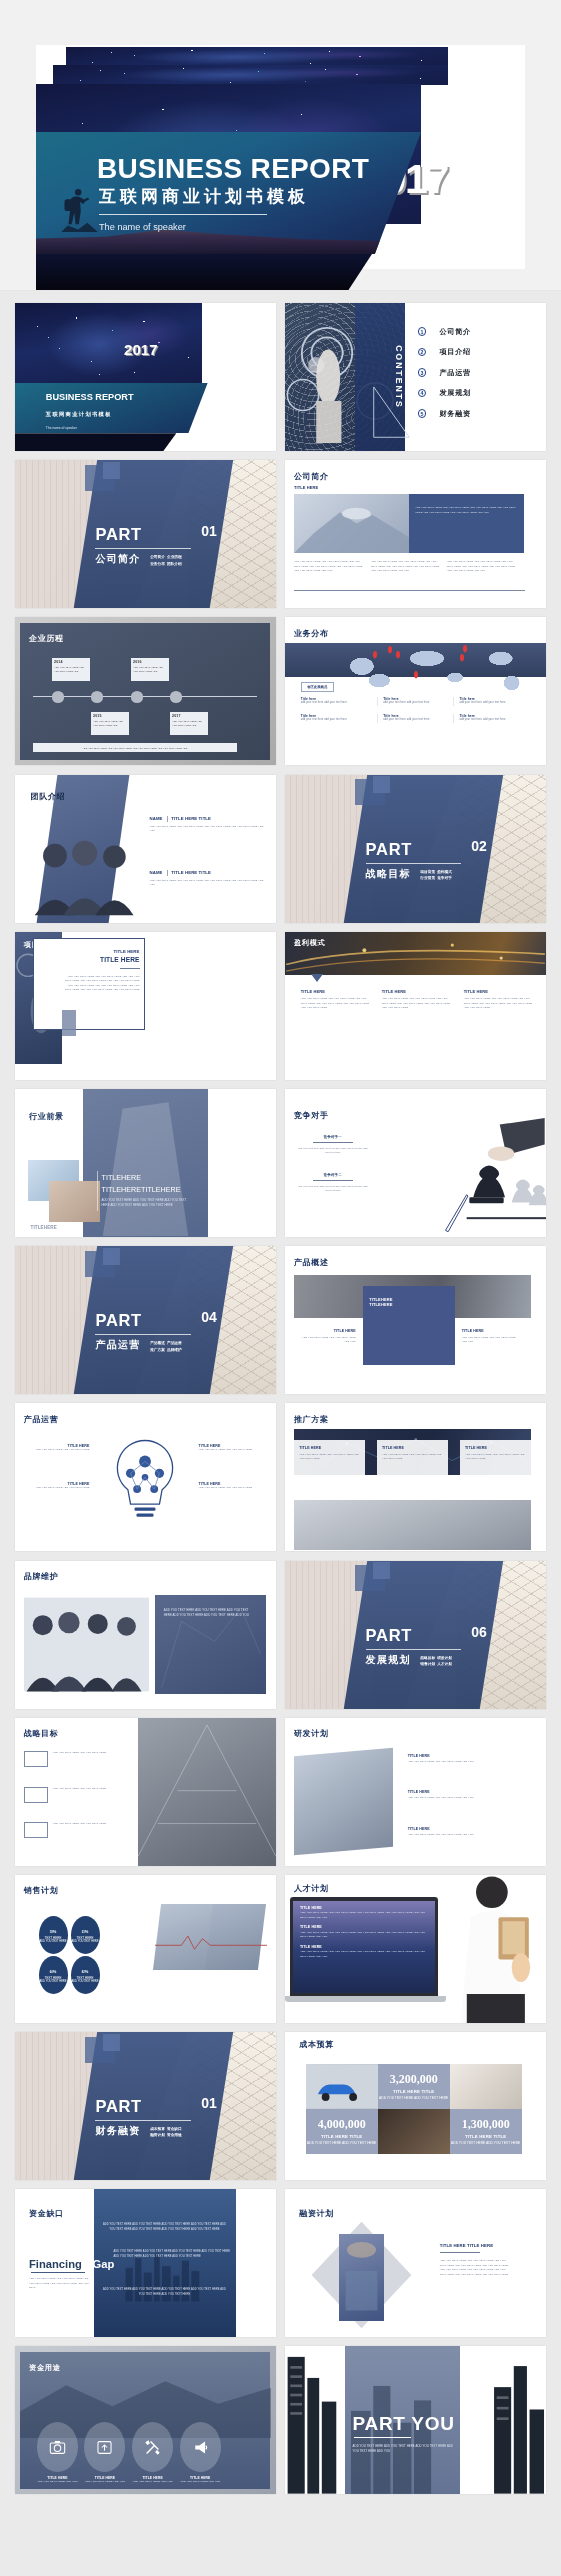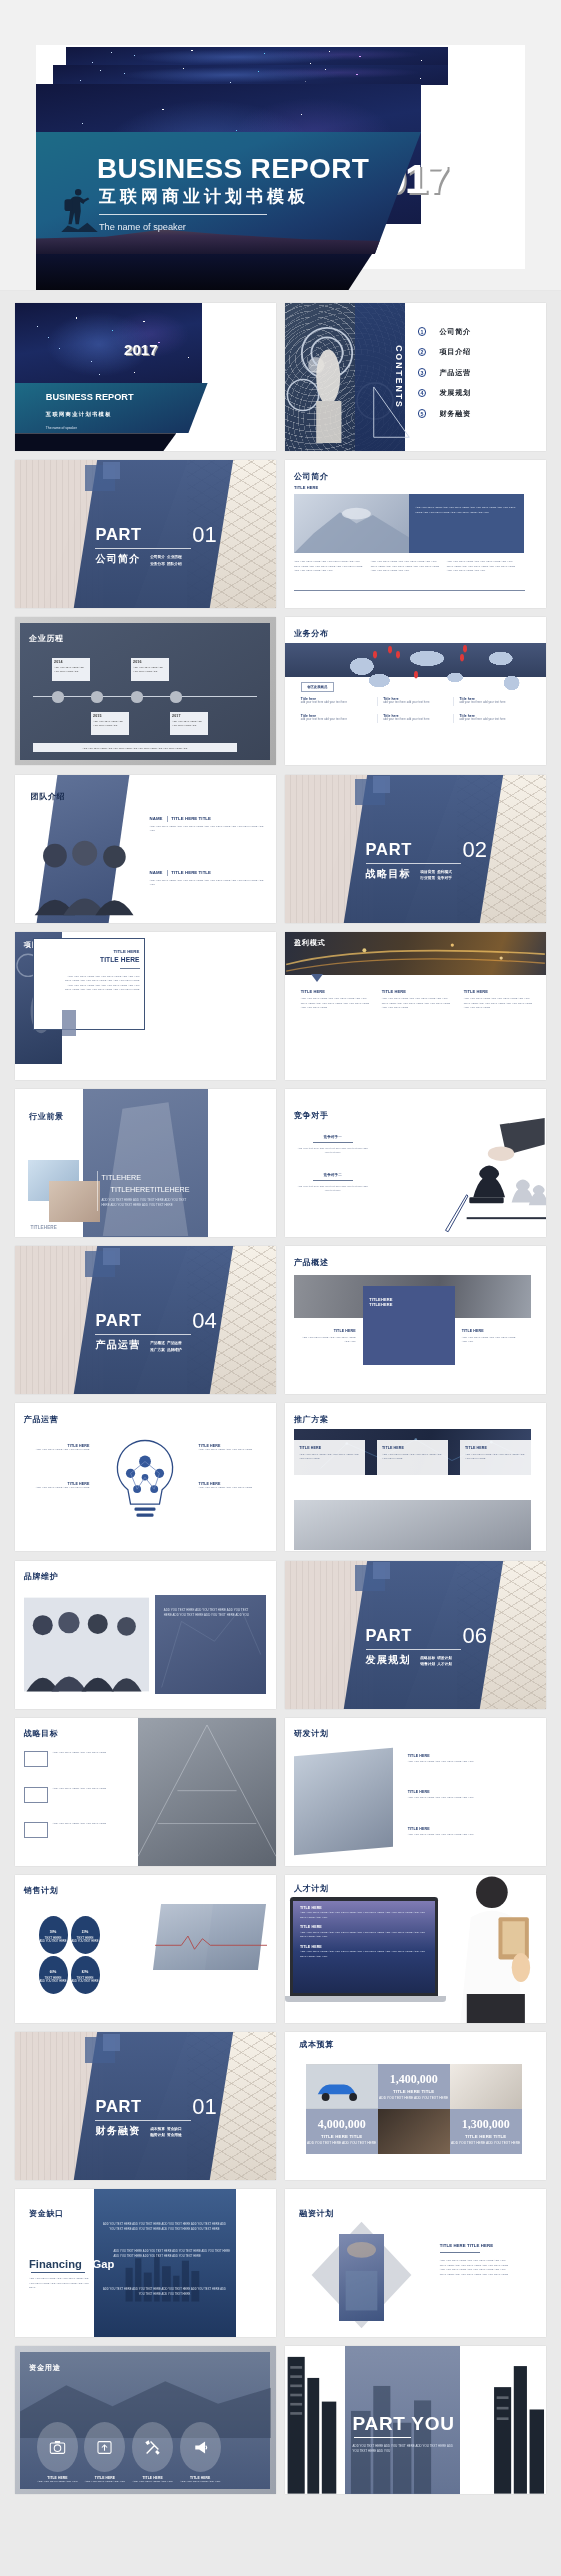--- a/index.html
+++ b/index.html
@@ -118,7 +118,7 @@
   .part-sq2 { position:absolute; left:34%; top:1%; width:17px; height:17px; background:rgba(92,118,166,.8); }
   .part-txt { position:absolute; left:31%; top:44%; width:50%; color:#fff; }
   .part-word { font-size:16.5px; font-weight:bold; letter-spacing:0.7px; display:inline-block; }
-  .part-num { font-size:22px; font-weight:normal; float:right; margin-right:9.2px; line-height:.9;margin-left:8px; }
+  .part-num { font-size:14px; font-weight:bold; float:right; margin-right:9.2px; line-height:.9;margin-left:8px; }
   .part-line { width:73%; height:0.7px; background:rgba(255,255,255,.75); margin:4px 0 3.3px; }
   .part-cn { font-size:10px; font-weight:bold; letter-spacing:1.3px; }
   .part-sub { font-size:3.7px; font-weight:bold; line-height:1.7; display:inline-block; vertical-align:top; margin-left:6.6px; margin-top:2px; }

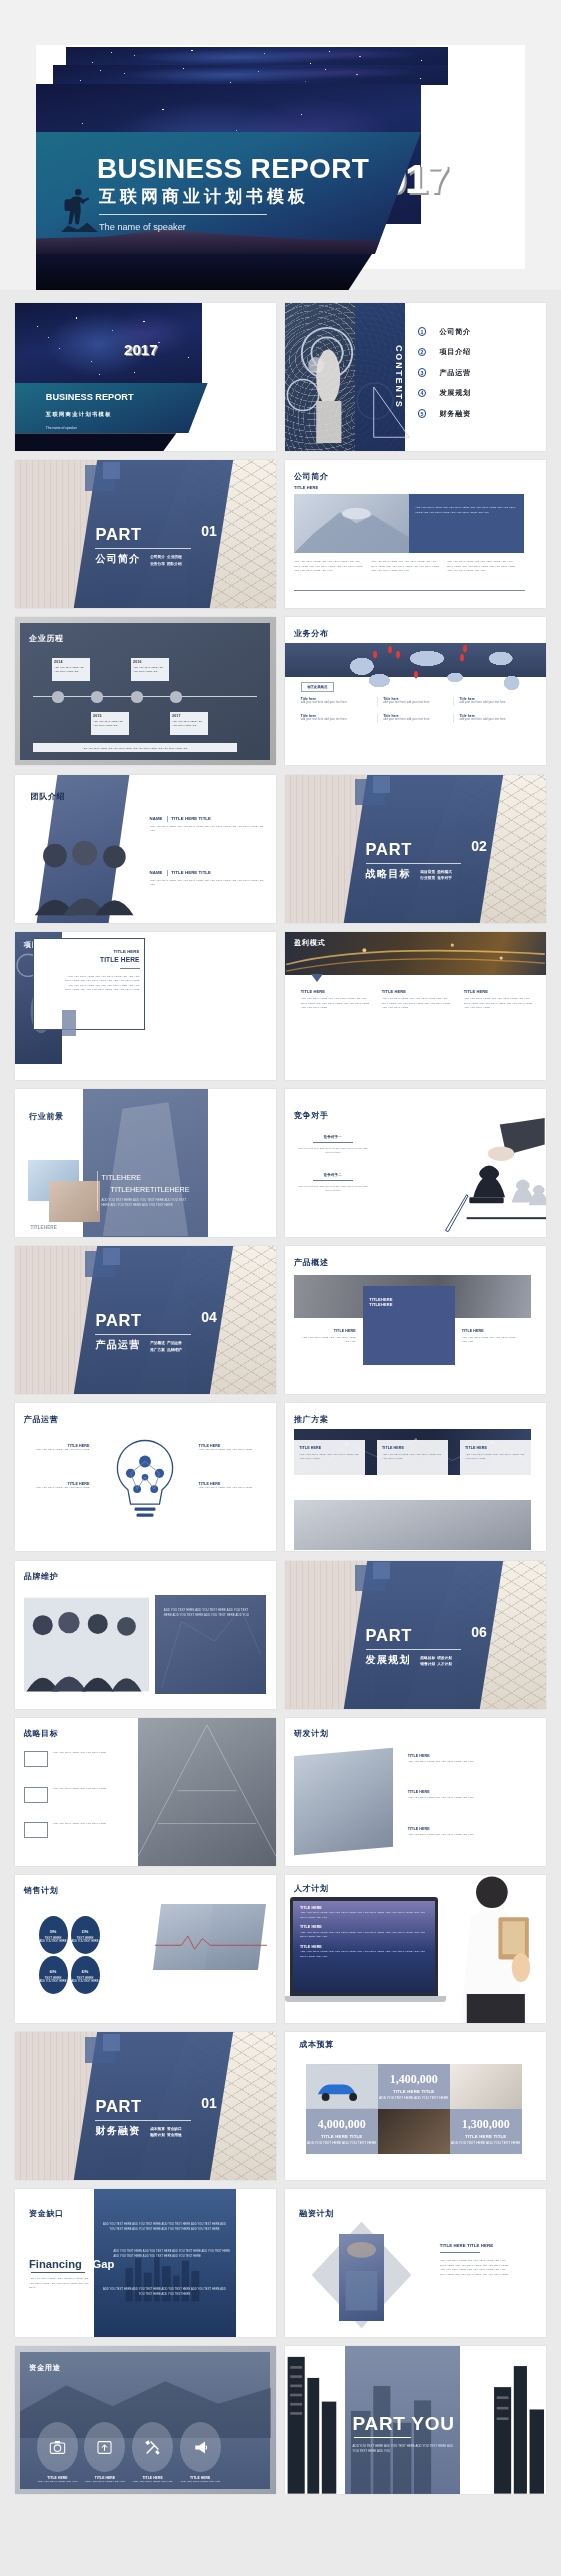--- a/index.html
+++ b/index.html
@@ -478,7 +478,7 @@
       <div class="micro-h" style="position:absolute;left:16px;top:136px;font-size:4.6px;color:#8e9ab0">TITLEHERE</div>
       <div style="position:absolute;left:82px;top:82px;width:0.7px;height:40px;background:rgba(255,255,255,.55)"></div>
       <div style="position:absolute;left:87px;top:84px;color:#fff;font-size:7.2px;font-weight:300">TITLEHERE</div>
-      <div style="position:absolute;left:96px;top:96px;color:#fff;font-size:7.2px;font-weight:300">TITLEHERETITLEHERE</div>
+      <div style="position:absolute;left:87px;top:96px;color:#fff;font-size:7.2px;font-weight:300">TITLEHERETITLEHERE</div>
       <div class="micro w" style="position:absolute;left:87px;top:109px;width:92px;font-size:2.8px">ADD YOU TEXT HERE ADD YOU TEXT HERE ADD YOU TEXT HERE ADD YOU TEXT HERE ADD YOU TEXT HERE</div>
     </div>
 

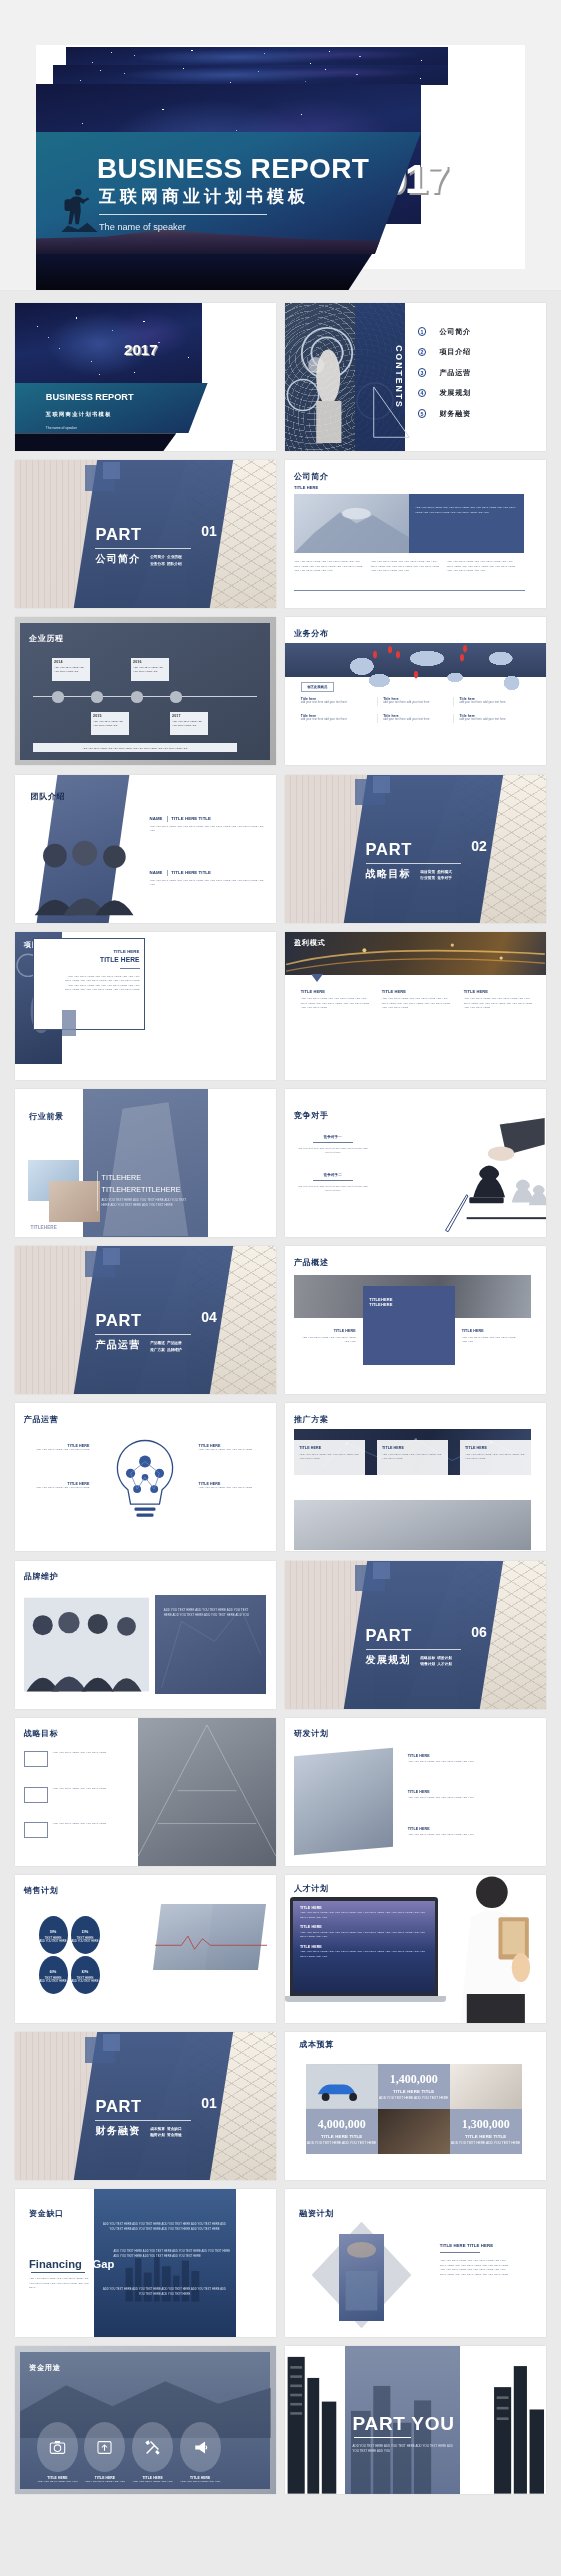--- a/index.html
+++ b/index.html
@@ -791,7 +791,7 @@
             </svg>
         </div>
         <div class="budget-cell">
-          <div class="budget-num">1,400,000</div>
+          <div class="budget-num">3,200,000</div>
           <div class="budget-t">TITLE HERE TITLE</div>
           <div class="budget-d">ADD YOU TEXT HERE ADD YOU TEXT HERE</div>
         </div>

